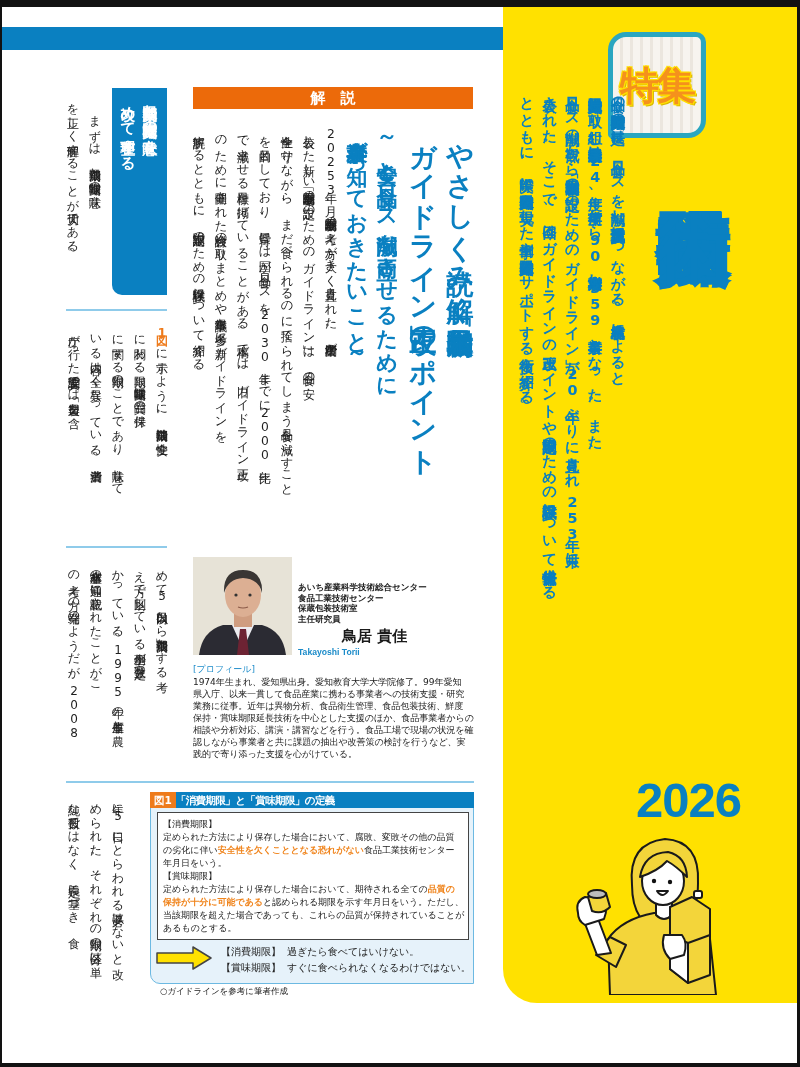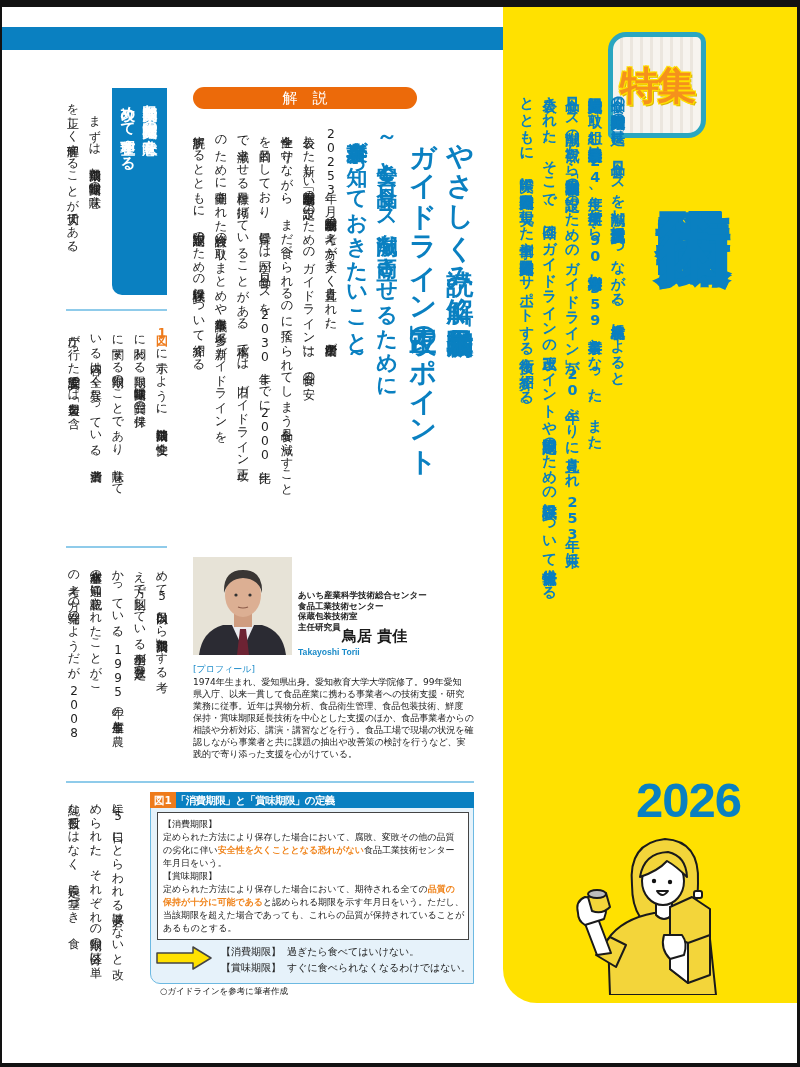--- a/index.html
+++ b/index.html
@@ -19,8 +19,8 @@
 .year{left:636px;top:776px;font-family:"Liberation Sans",sans-serif;font-weight:bold;font-size:49px;line-height:49px;color:#0a80c1;letter-spacing:-1px;}
 .panel-lead{left:515px;top:87px;width:114px;height:740px;font-size:14.4px;line-height:22.8px;font-weight:bold;color:#0a7fc0;}
 
-.section-label{left:193px;top:87px;width:224px;height:22px;background:#ec6a0a;border-radius:11px;color:#fff;
-  font-weight:normal;font-size:15px;line-height:22px;text-align:center;}
+.section-label{left:193px;top:87px;width:280px;height:22px;background:#ec6a0a;border-radius:0;color:#fff;
+  font-weight:bold;font-size:15px;line-height:22px;text-align:center;}
 .hl{font-weight:bold;color:#0a80c1;}
 .hl-a{left:446px;top:124px;width:28px;height:420px;font-size:27px;line-height:28px;}
 .hl-b{left:409px;top:124px;width:28px;height:420px;font-size:27px;line-height:28px;}

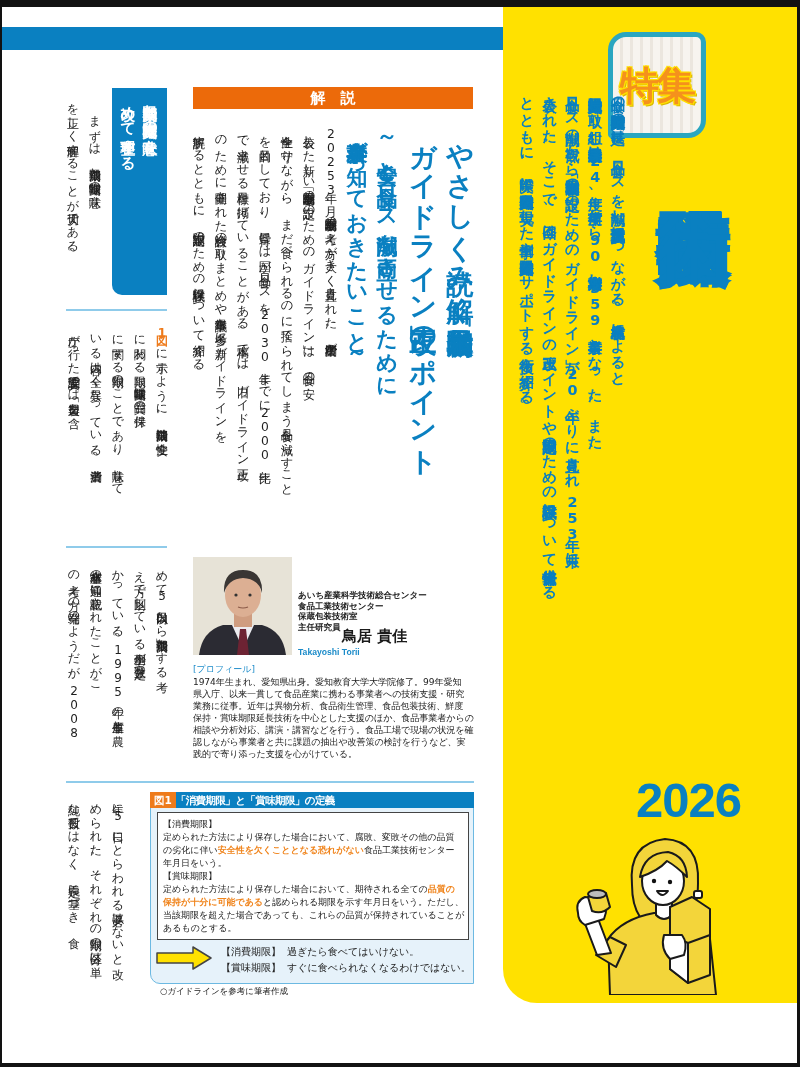--- a/index.html
+++ b/index.html
@@ -39,7 +39,7 @@
 .divider{height:1.5px;background:#8fcbea;}
 
 .photo{left:193px;top:557px;width:99px;height:98px;}
-.affil{left:298px;top:582px;font-size:8.5px;line-height:10.7px;font-weight:bold;color:#222;white-space:nowrap;margin-top:8px;}
+.affil{left:298px;top:582px;font-size:8.5px;line-height:10.7px;font-weight:bold;color:#222;white-space:nowrap;}
 .aname{left:298px;top:627px;font-size:15px;line-height:18px;font-weight:bold;color:#1a1a1a;white-space:nowrap;margin-left:44px;}
 .romaji{left:298px;top:647px;font-family:"Liberation Sans",sans-serif;font-size:8.6px;line-height:10px;font-weight:bold;color:#1b8bc9;}
 .plabel{left:193px;top:664px;font-size:9px;line-height:11px;color:#1b8bc9;}

